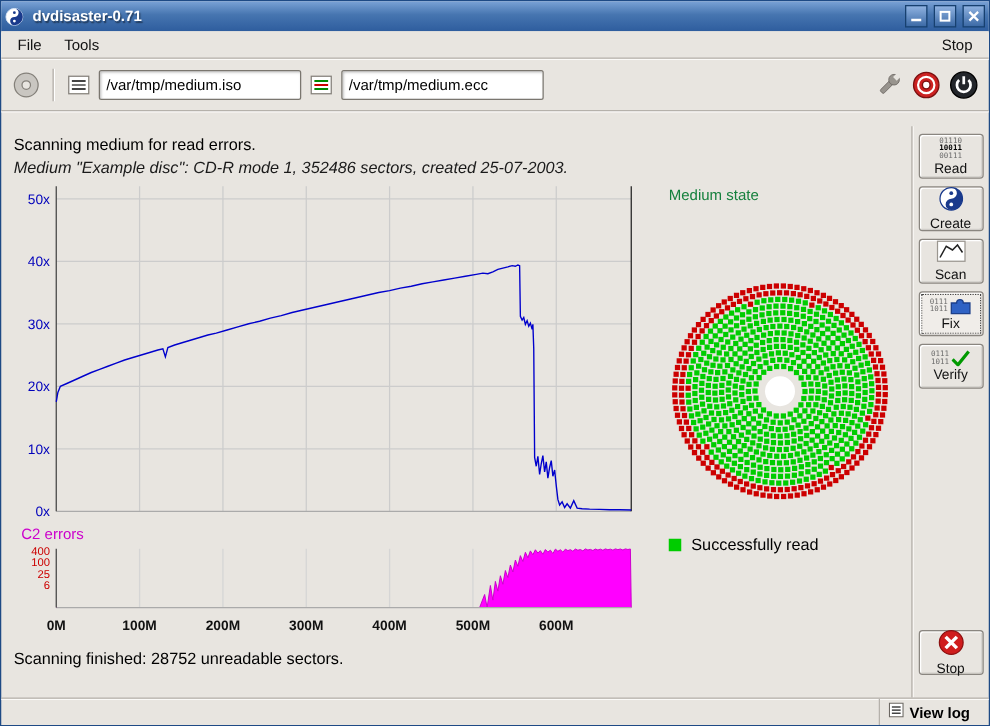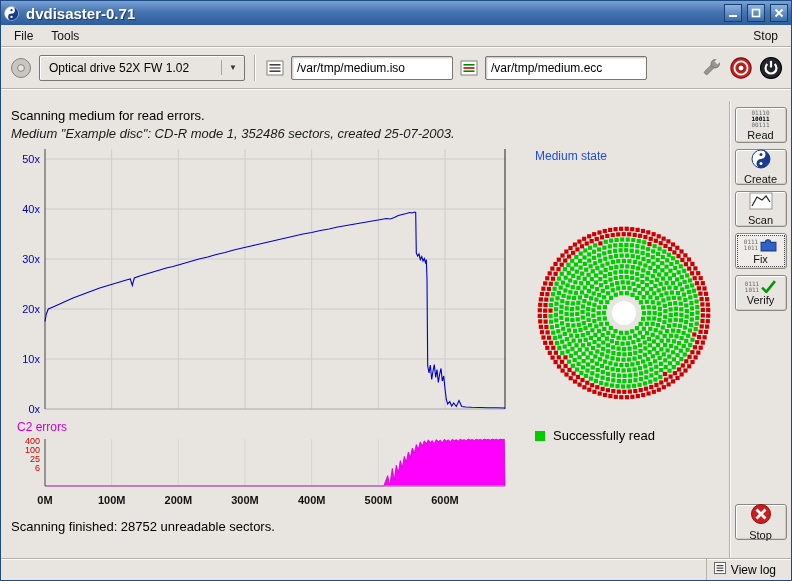--- a/index.html
+++ b/index.html
@@ -9,7 +9,7 @@
 
   
   .titlebar{height:24px;flex:0 0 auto;background:linear-gradient(180deg,#7aa2d6 0%,#4675b0 45%,#2e5d9e 100%);display:flex;align-items:center;padding:0 3px;gap:4px;}
-  .tb-title{color:#fff;font-weight:bold;font-size:15px;flex:1;text-shadow:1px 1px 1px rgba(0,0,0,.45);padding-left:3px;}
+  .tb-title{color:#fff;font-weight:bold;font-size:12px;flex:1;text-shadow:1px 1px 1px rgba(0,0,0,.45);padding-left:3px;}
   .tb-btn{width:18px;height:18px;border:1px solid #17406f;background:linear-gradient(180deg,#8fb2e0,#3c6aa6);display:inline-flex;align-items:center;justify-content:center;margin-left:1px;cursor:pointer;}
 
   

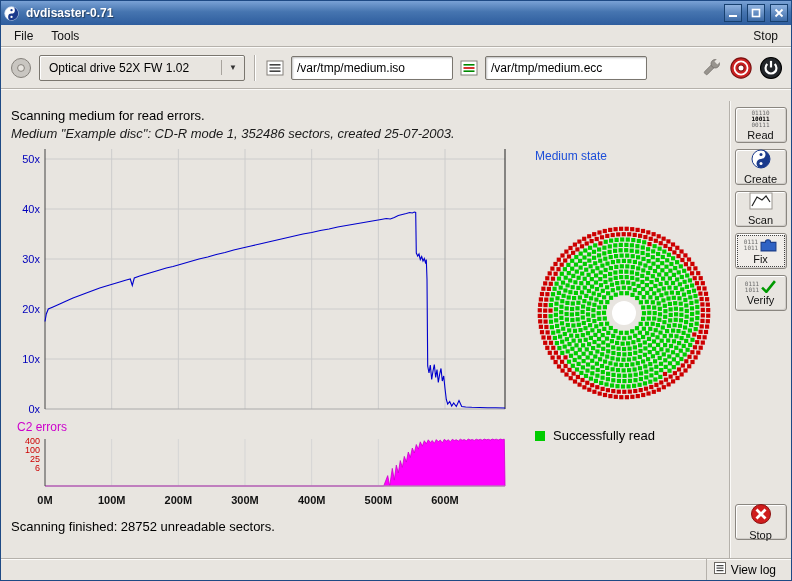--- a/index.html
+++ b/index.html
@@ -104,10 +104,6 @@
         <circle cx="12" cy="12" r="3.4" fill="#e8e5e0" stroke="#84807a"></circle>
       </svg>
     </span>
-    <div class="combo">
-      <span>Optical drive 52X FW 1.02</span>
-      <span class="combo-arrow">▼</span>
-    </div>
     <span class="tsep"></span>
     <span class="tool-icon">
       <svg width="20" height="20" viewBox="0 0 20 20">

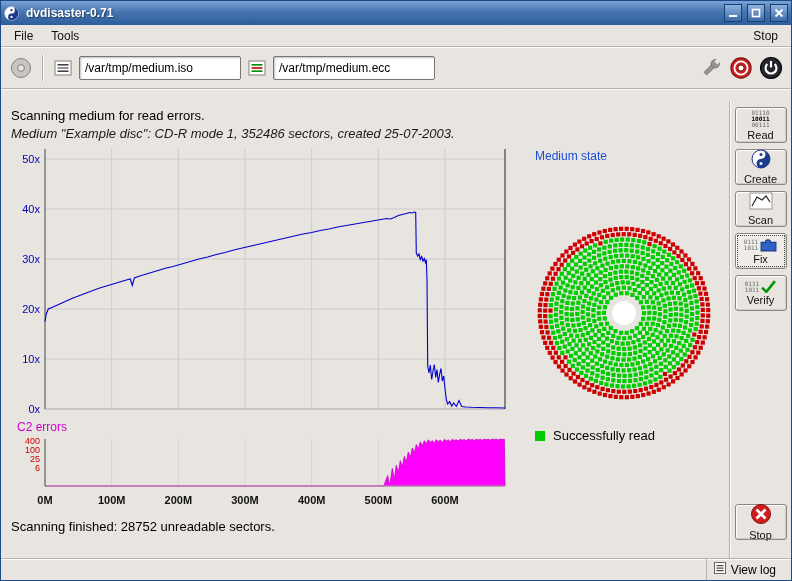--- a/index.html
+++ b/index.html
@@ -208,7 +208,7 @@
           <div class="result-line">Scanning finished: 28752 unreadable sectors.</div>
         </div>
         <div class="medium-col">
-          <div class="chart-title medium" style="color: #1d4ed8;">Medium state</div>
+          <div class="chart-title medium" style="color: #15803d;">Medium state</div>
           <span class="disc-wrap">
             <svg width="176" height="176">
                 <rect x="94.1" y="104.2" width="4.2" height="4.2" fill="#00cc00"></rect>

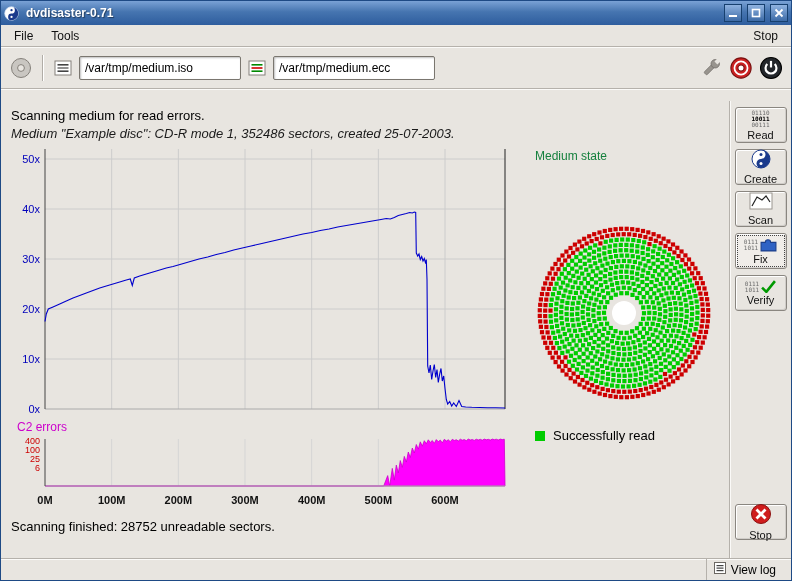--- a/index.html
+++ b/index.html
@@ -56,7 +56,7 @@
 
   
   .statusbar{height:22px;flex:0 0 auto;border-top:1px solid #b5b1ab;box-shadow:inset 0 1px 0 #fbfaf8;display:flex;align-items:center;padding:0 8px;}
-  .viewlog{margin-left:auto;display:flex;align-items:center;gap:5px;padding:1px 7px;border-left:1px solid #b5b1ab;height:100%;cursor:pointer;color:#000;font-size:12px;}
+  .viewlog{margin-left:auto;display:flex;align-items:center;gap:5px;padding:1px 7px;border-left:1px solid #b5b1ab;height:100%;cursor:pointer;color:#000;font-size:12px;font-weight:bold;}
 </style>
 </head>
 <body>

